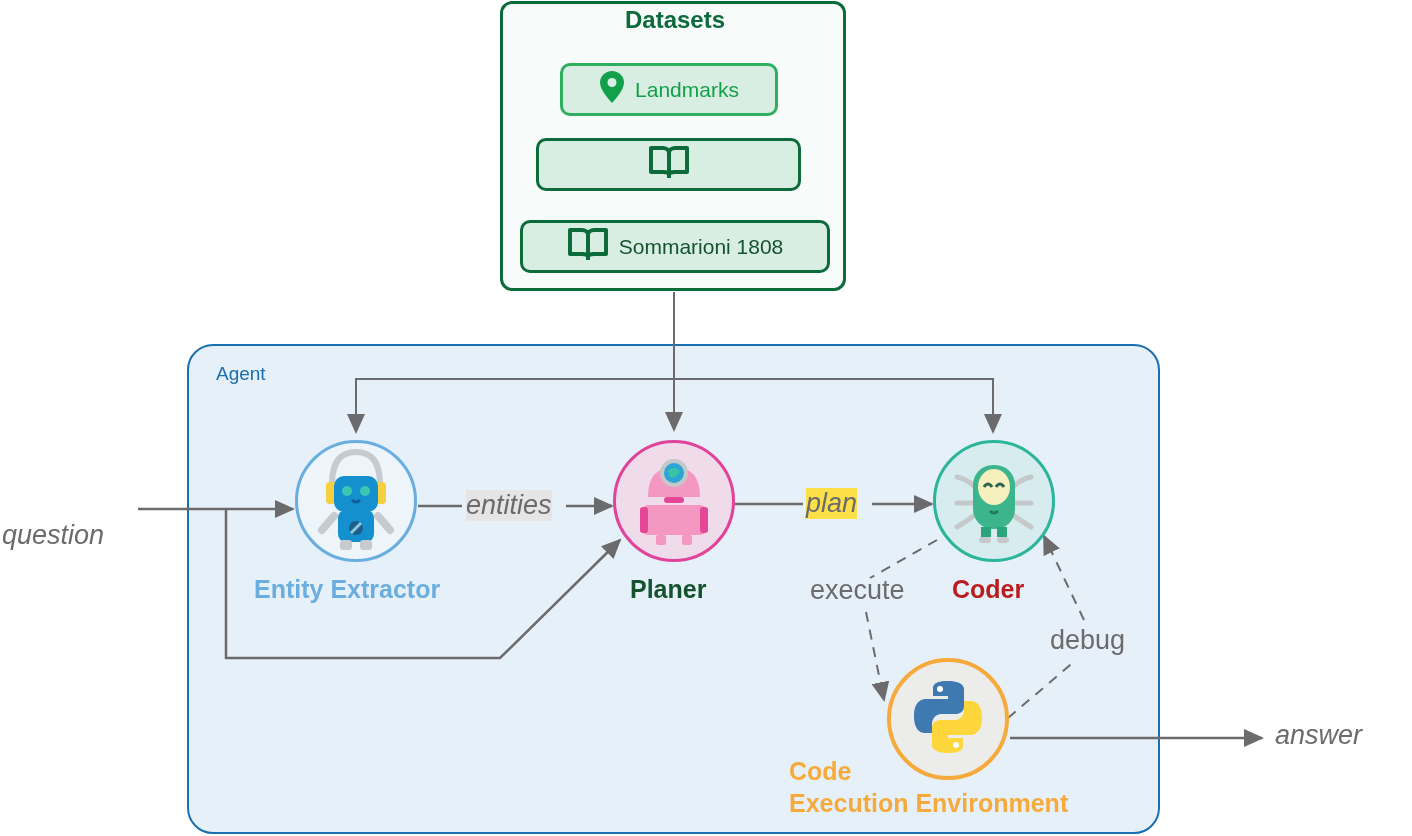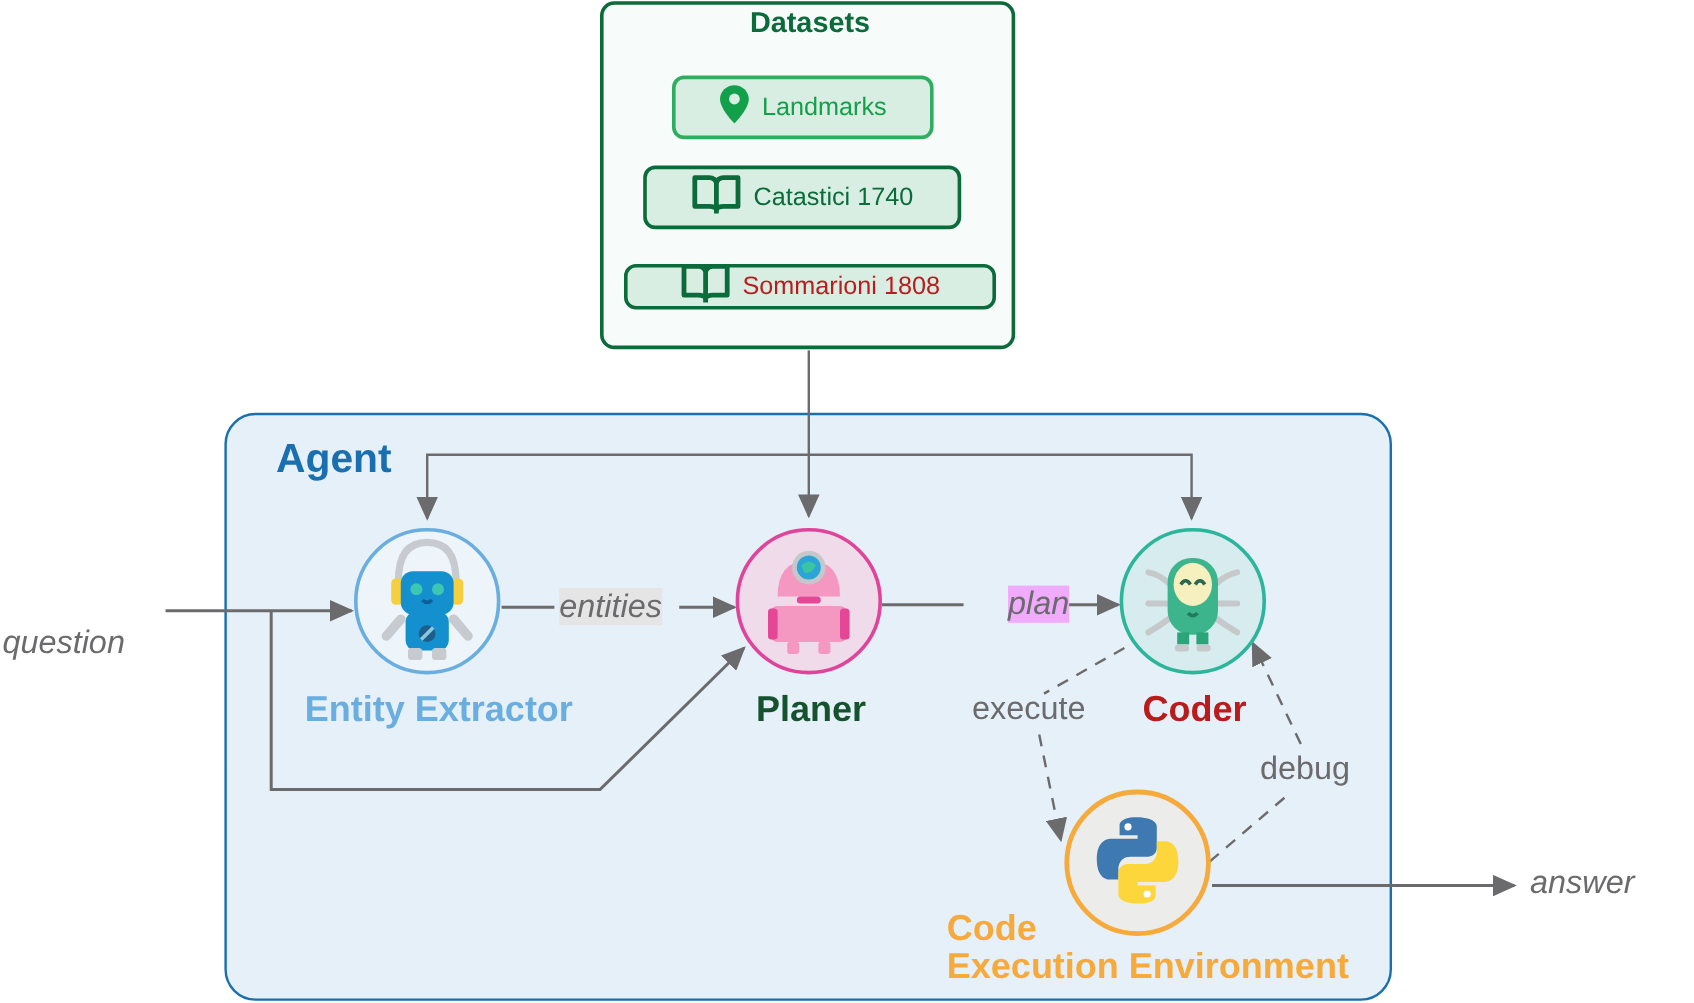--- a/index.html
+++ b/index.html
@@ -42,7 +42,6 @@
         <path d="M21 30v3" stroke="#0b6b3a" stroke-width="4"></path>
       </svg>
   </span>
-  <span>Catastici 1740</span>
 </div>
 
 <div class="abs ds-item ds-sommarioni">

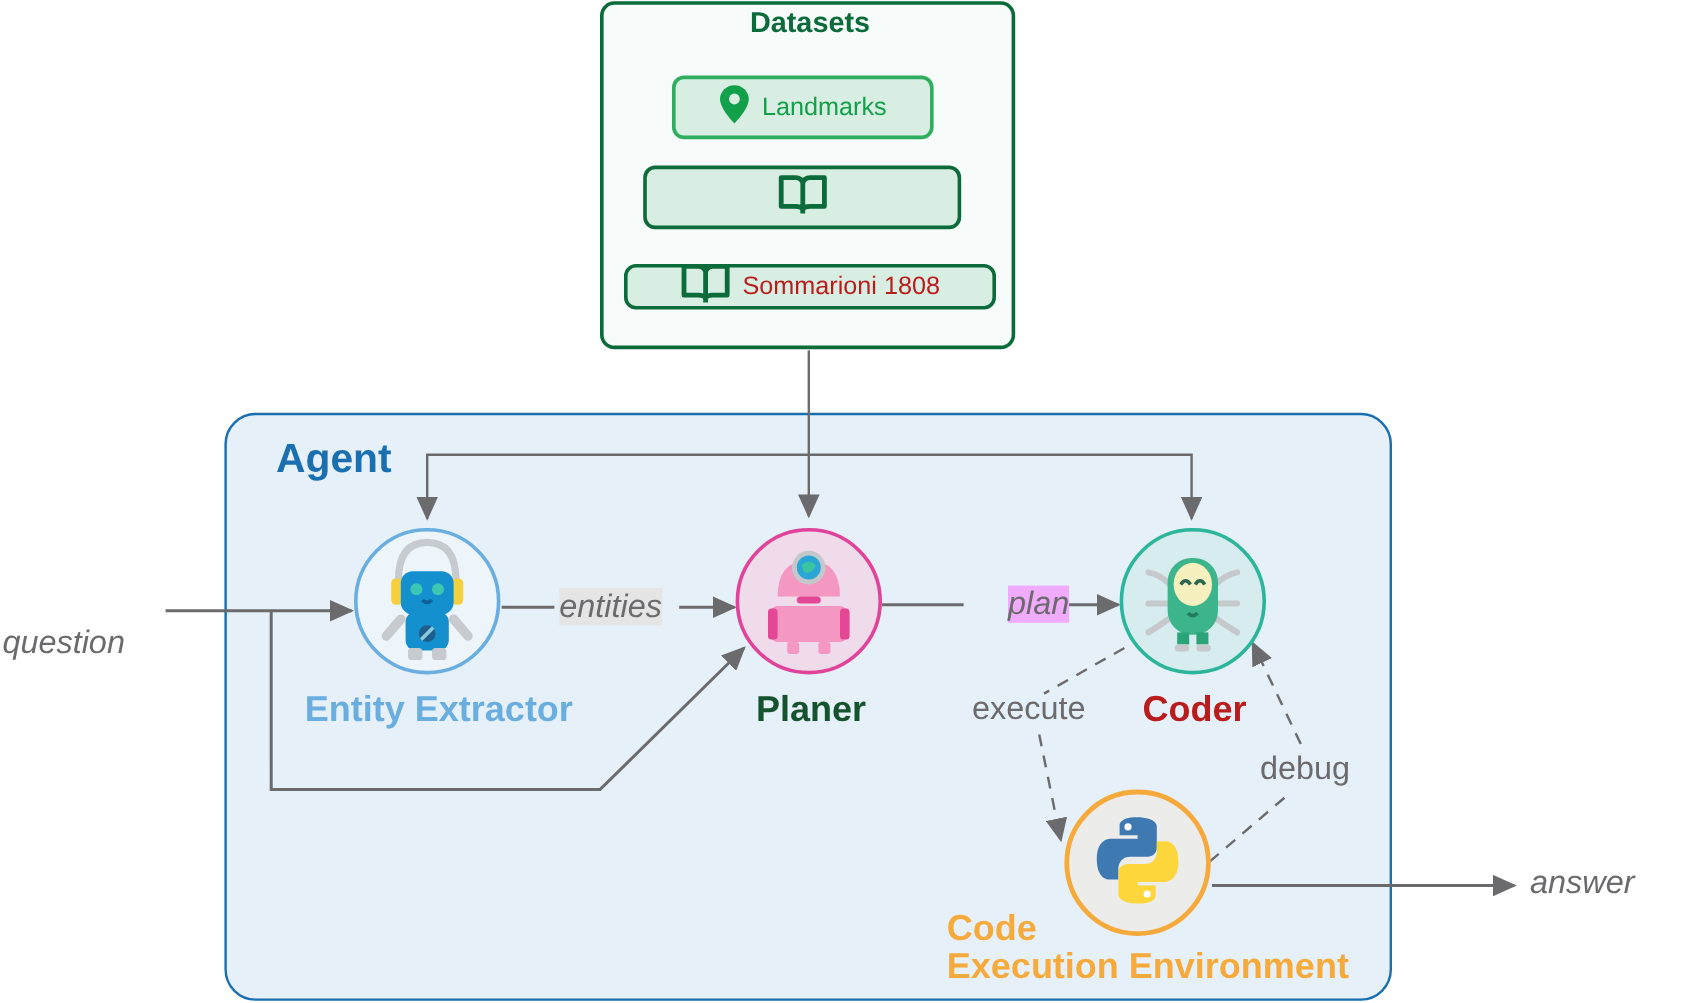--- a/index.html
+++ b/index.html
@@ -11,7 +11,7 @@
   .ds-item { box-sizing:border-box; border-radius:10px; background:#d9eee2; display:flex; align-items:center; justify-content:center; gap:10px; font-size:21px; }
   .ds-landmarks { left:560px; top:63px; width:218px; height:53px; border:3px solid #2fae5f; color:#13a04b; }
   .ds-catastici { left:536px; top:138px; width:265px; height:53px; border:3px solid #0b6b3a; color:#0b6b3a; }
-  .ds-sommarioni { left:520px; top:220px; width:310px; height:38px; border:3px solid #0b6b3a; color:#b91c1c; }
+  .ds-sommarioni { left:520px; top:220px; width:310px; height:53px; border:3px solid #0b6b3a; color:#14532d; }
   .agent-box { left:187px; top:344px; width:973px; height:490px; border:2.5px solid #1a6fb0; border-radius:26px; background:#e6f0f8; box-sizing:border-box; }
   .agent-title { left:216px; top:363px; font-weight:bold; font-size:34px; color:#1a6fb0;margin-left:14px; }
   .node { box-sizing:border-box; border-radius:50%; width:122px; height:122px; display:flex; align-items:center; justify-content:center; }

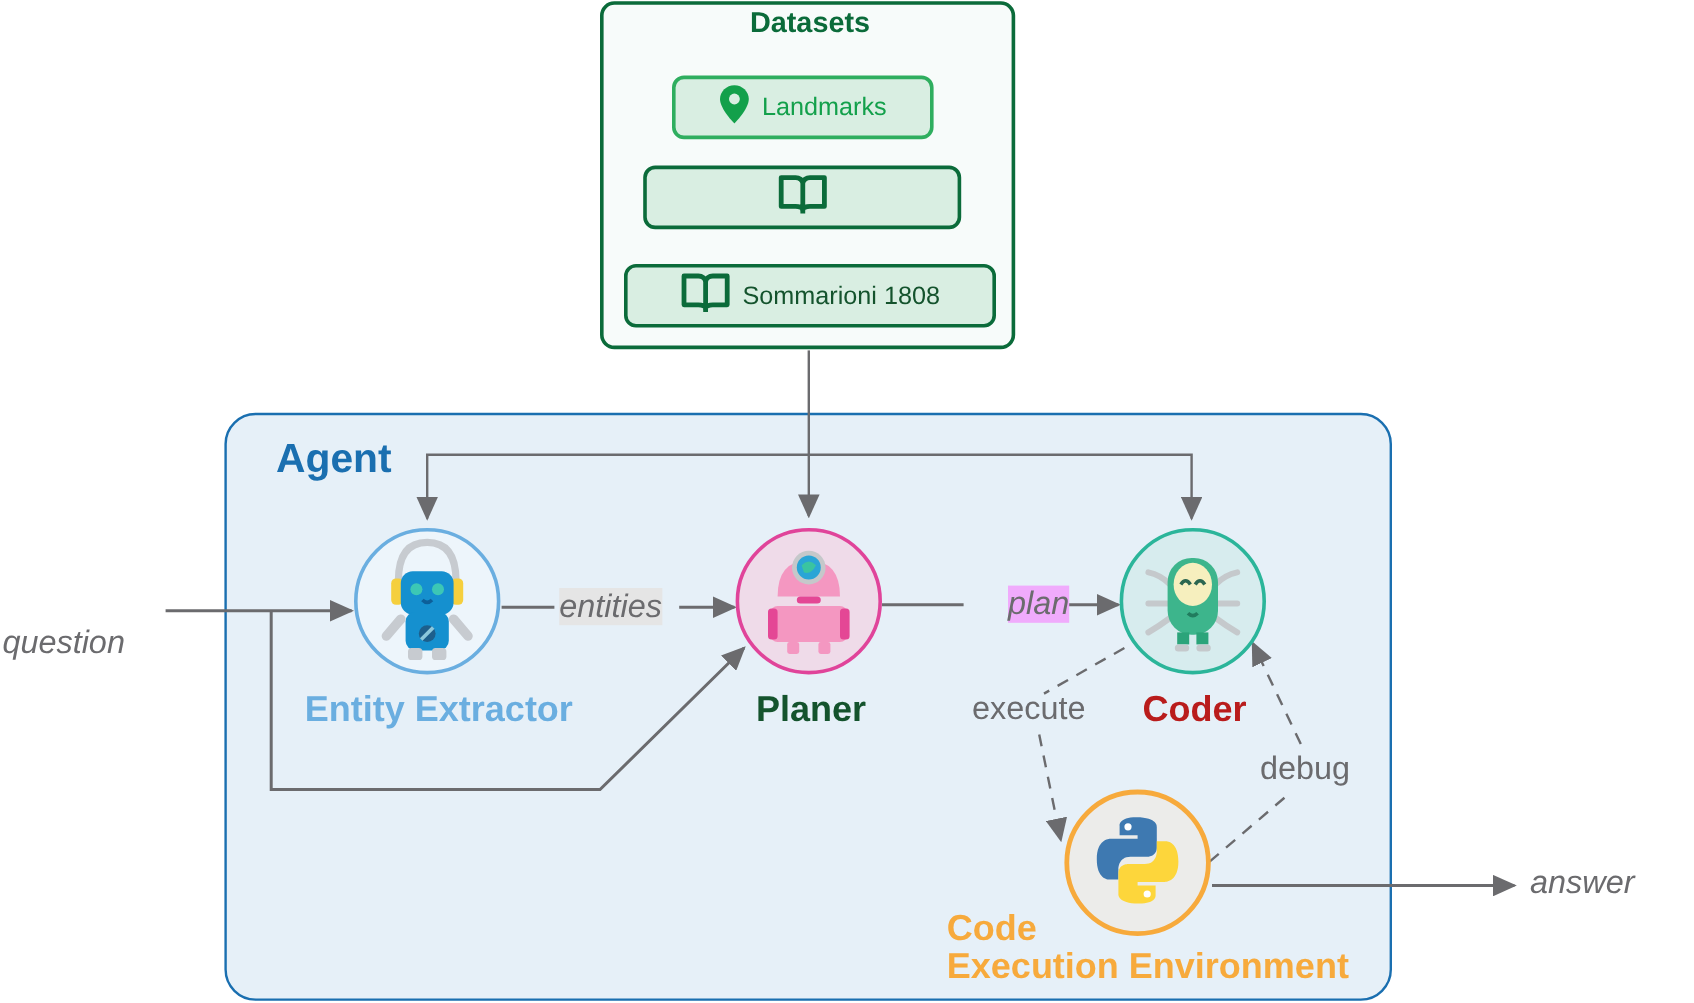--- a/index.html
+++ b/index.html
@@ -13,7 +13,7 @@
   .ds-catastici { left:536px; top:138px; width:265px; height:53px; border:3px solid #0b6b3a; color:#0b6b3a; }
   .ds-sommarioni { left:520px; top:220px; width:310px; height:53px; border:3px solid #0b6b3a; color:#14532d; }
   .agent-box { left:187px; top:344px; width:973px; height:490px; border:2.5px solid #1a6fb0; border-radius:26px; background:#e6f0f8; box-sizing:border-box; }
-  .agent-title { left:216px; top:363px; font-weight:bold; font-size:34px; color:#1a6fb0;margin-left:14px; }
+  .agent-title { left:216px; top:363px; font-weight:normal; font-size:19px; color:#1a6fb0; }
   .node { box-sizing:border-box; border-radius:50%; width:122px; height:122px; display:flex; align-items:center; justify-content:center; }
   .node-label { font-weight:bold; font-size:30px; white-space:nowrap; }
   .edge-label { font-size:27px; color:#6b6b6e; white-space:nowrap; }

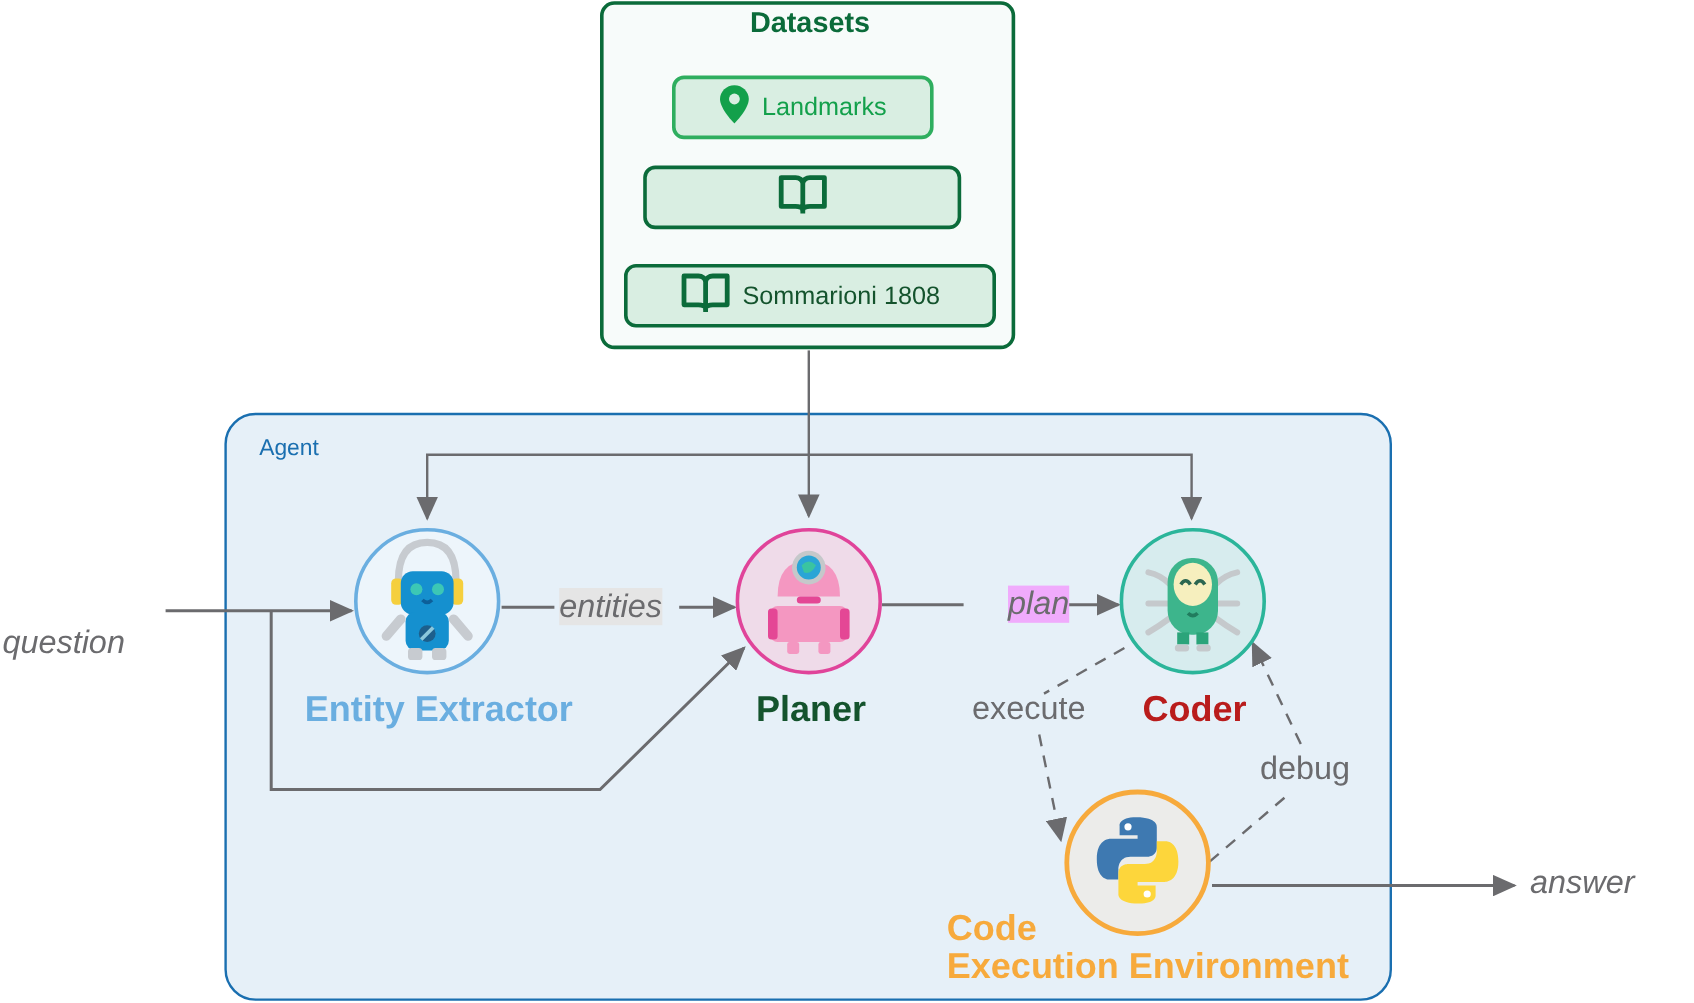--- a/index.html
+++ b/index.html
@@ -91,7 +91,7 @@
 
 <div class="abs edge-label italic" style="left:2px; top:490px;margin-top:30px;">question</div>
 <div class="abs edge-label italic" style="left:466px; top:490px; background:#e5e5e5;">entities</div>
-<div class="abs edge-label italic" style="left:840px; top:488px; background:#f0abfc;">plan</div>
+<div class="abs edge-label italic" style="left:806px; top:488px; background:#fde047;">plan</div>
 <div class="abs edge-label" style="left:810px; top:575px;">execute</div>
 <div class="abs edge-label" style="left:1050px; top:625px;">debug</div>
 <div class="abs edge-label italic" style="left:1275px; top:720px;">answer</div>

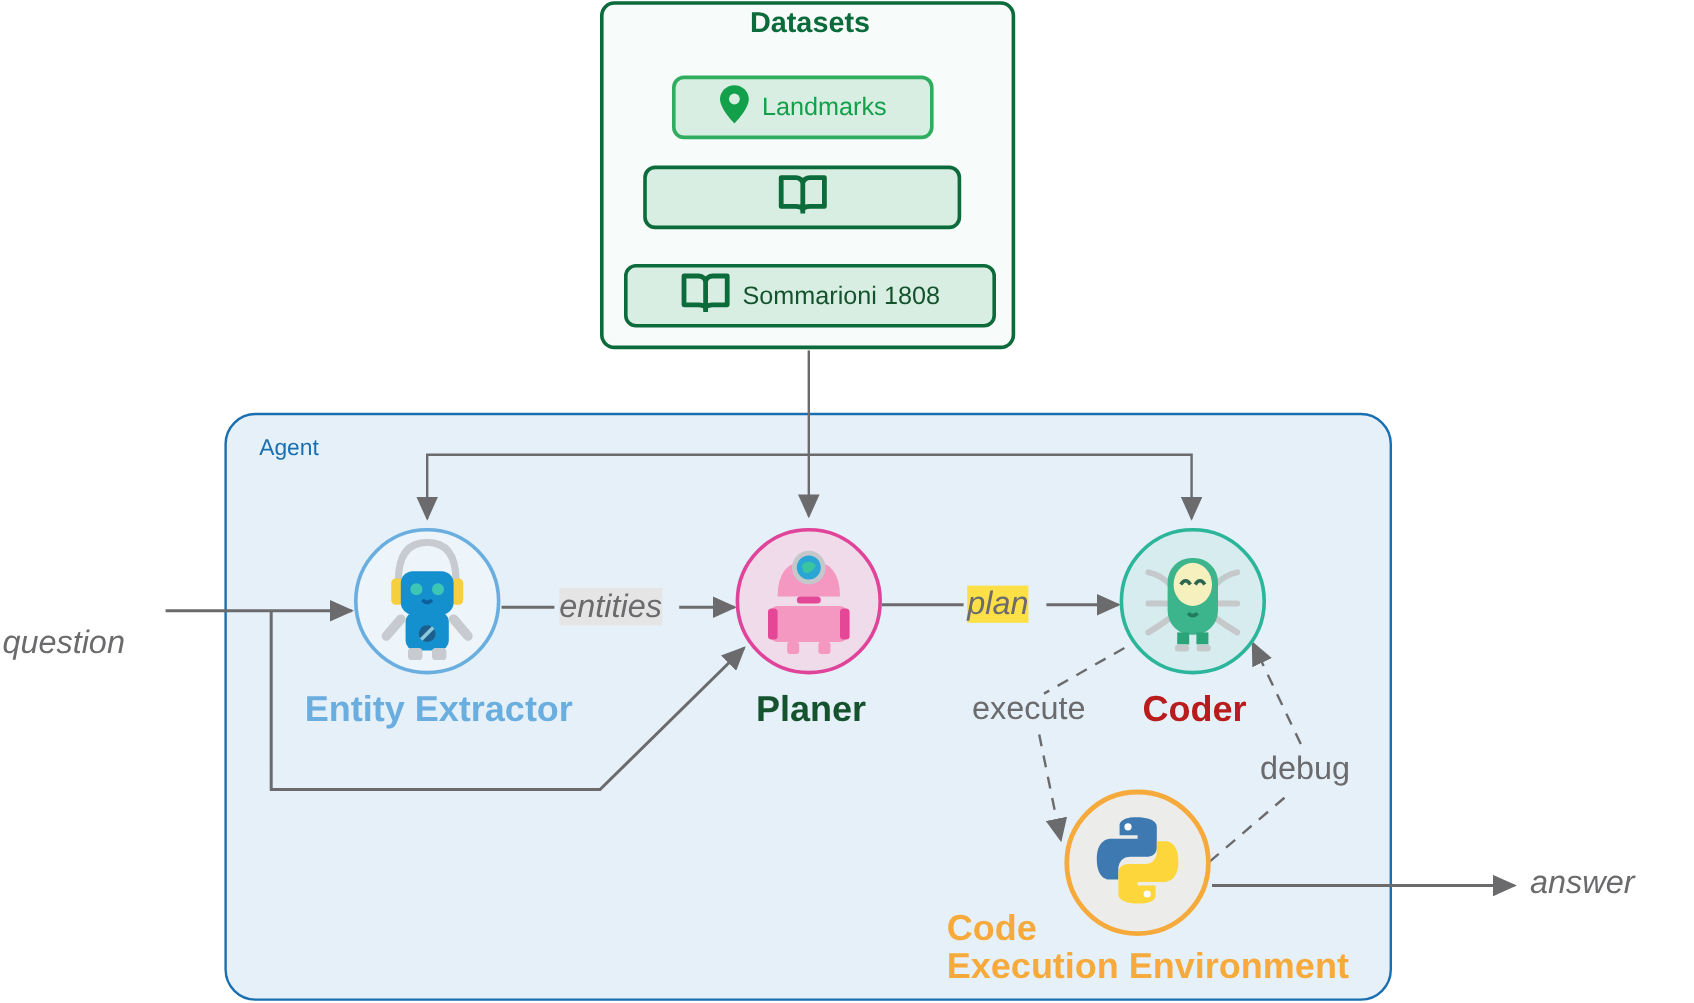--- a/index.html
+++ b/index.html
@@ -15,7 +15,7 @@
   .agent-box { left:187px; top:344px; width:973px; height:490px; border:2.5px solid #1a6fb0; border-radius:26px; background:#e6f0f8; box-sizing:border-box; }
   .agent-title { left:216px; top:363px; font-weight:normal; font-size:19px; color:#1a6fb0; }
   .node { box-sizing:border-box; border-radius:50%; width:122px; height:122px; display:flex; align-items:center; justify-content:center; }
-  .node-label { font-weight:bold; font-size:30px; white-space:nowrap; }
+  .node-label { font-weight:bold; font-size:25px; white-space:nowrap; }
   .edge-label { font-size:27px; color:#6b6b6e; white-space:nowrap; }
   .italic { font-style:italic; }
 </style>

